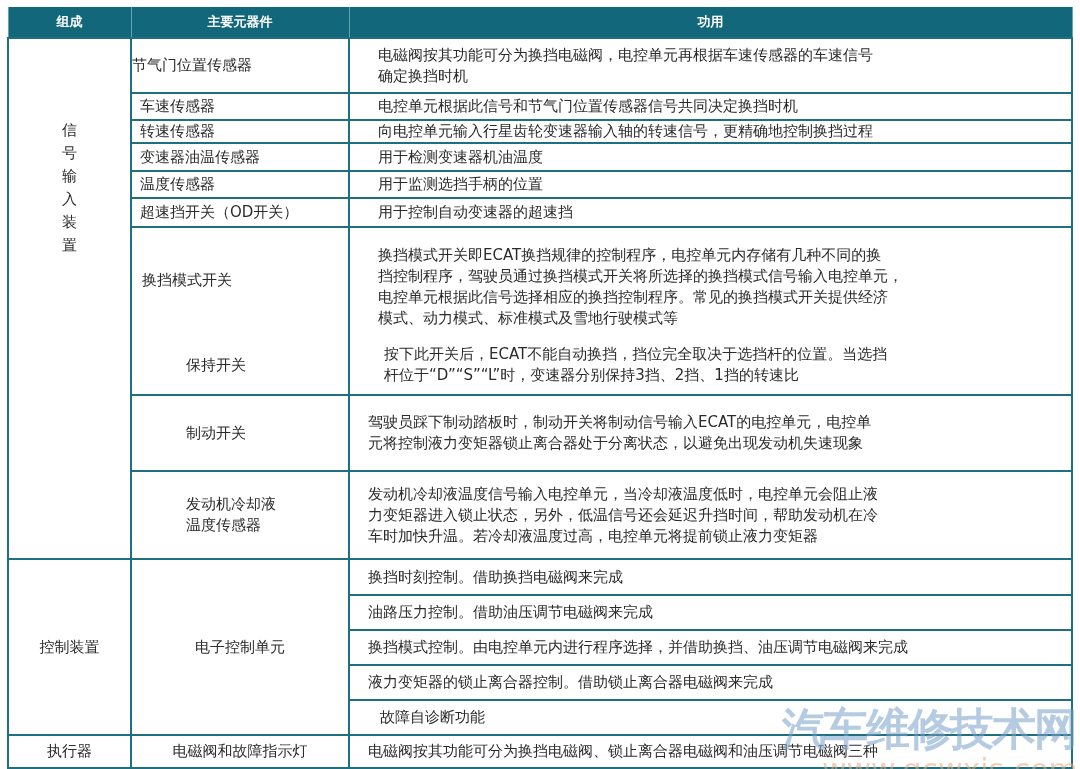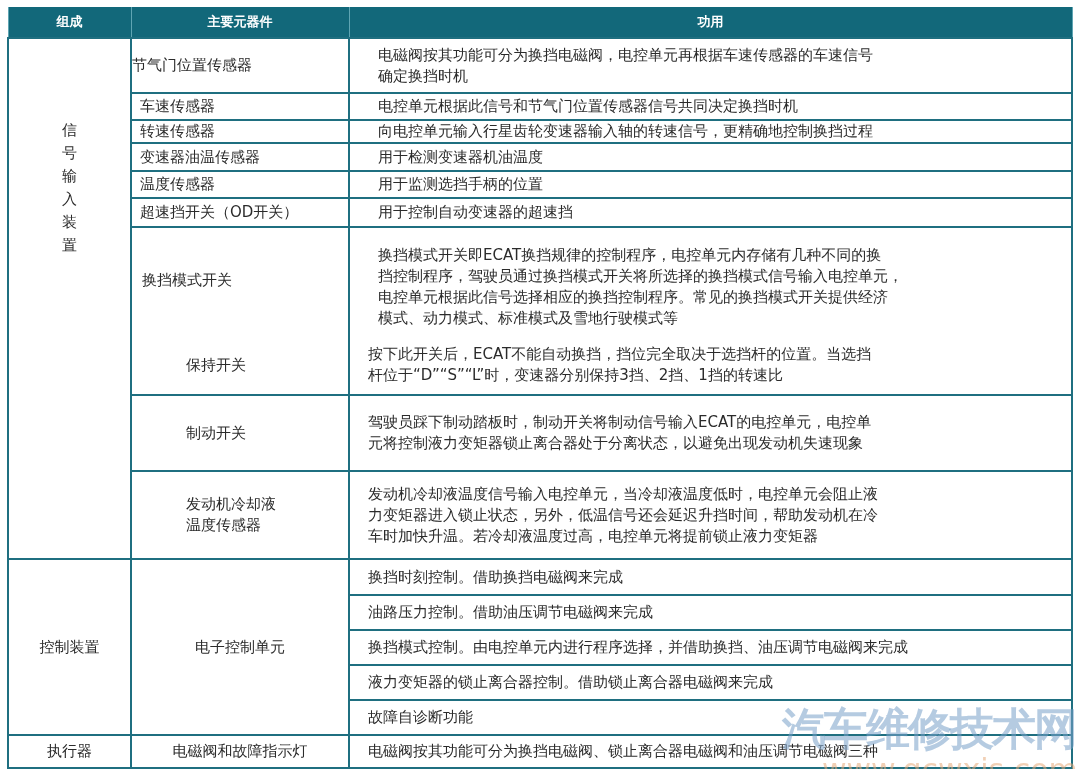--- a/index.html
+++ b/index.html
@@ -103,7 +103,7 @@
       </td>
     </tr>
     <tr style="height:60px">
-      <td class="func" style="padding-left:18px; border-top:none;">
+      <td class="func" style="padding-left:34px; border-top:none;">
         <div>按下此开关后，ECAT不能自动换挡，挡位完全取决于选挡杆的位置。当选挡</div>
         <div>杆位于“D”“S”“L”时，变速器分别保持3挡、2挡、1挡的转速比</div>
       </td>

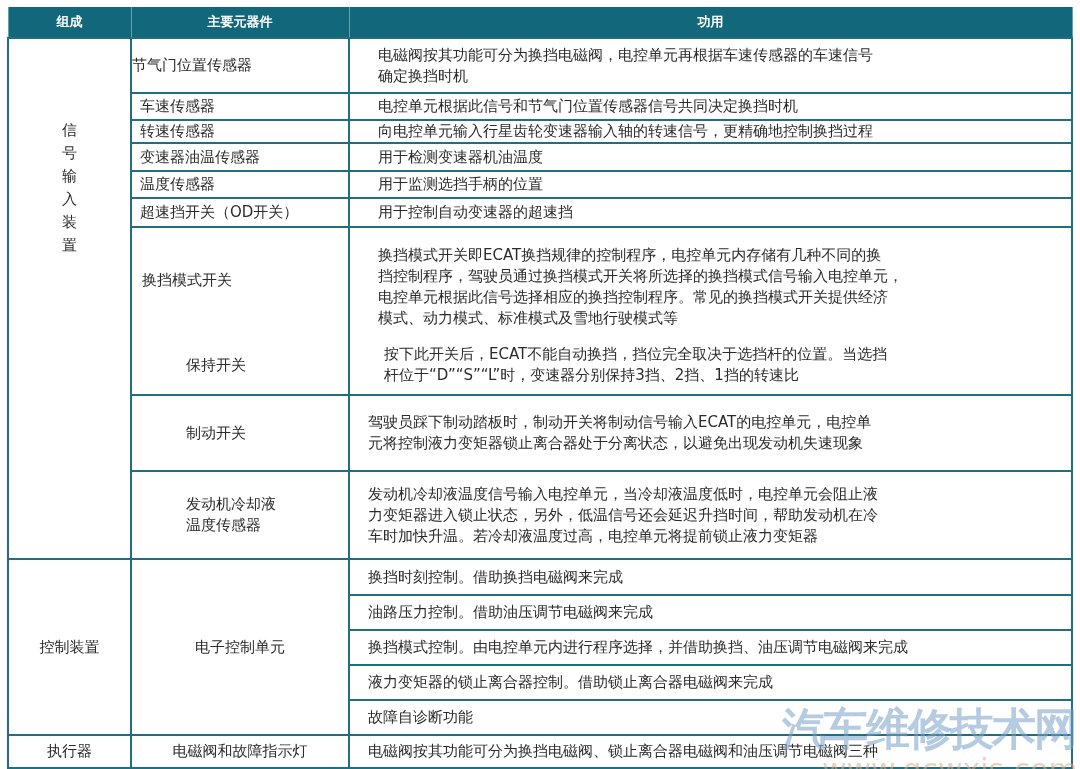--- a/index.html
+++ b/index.html
@@ -142,7 +142,7 @@
       <td class="func" style="padding-left:18px">液力变矩器的锁止离合器控制。借助锁止离合器电磁阀来完成</td>
     </tr>
     <tr style="height:35px">
-      <td class="func" style="padding-left:18px">故障自诊断功能</td>
+      <td class="func" style="padding-left:30px">故障自诊断功能</td>
     </tr>
 
     <tr style="height:33px">

